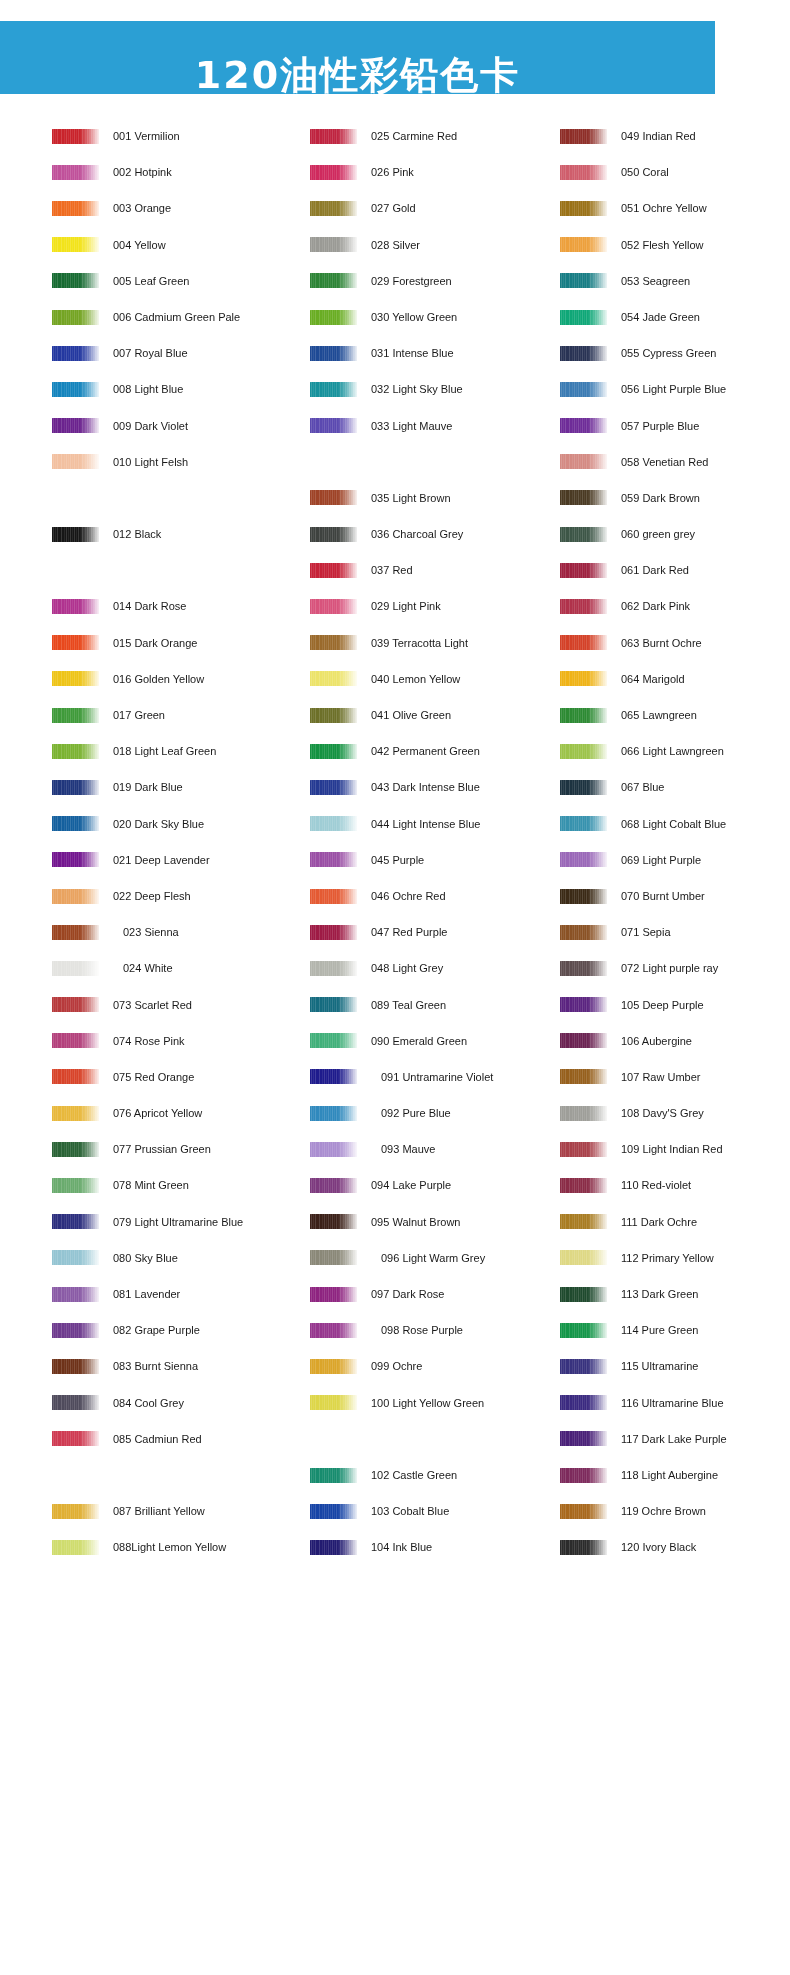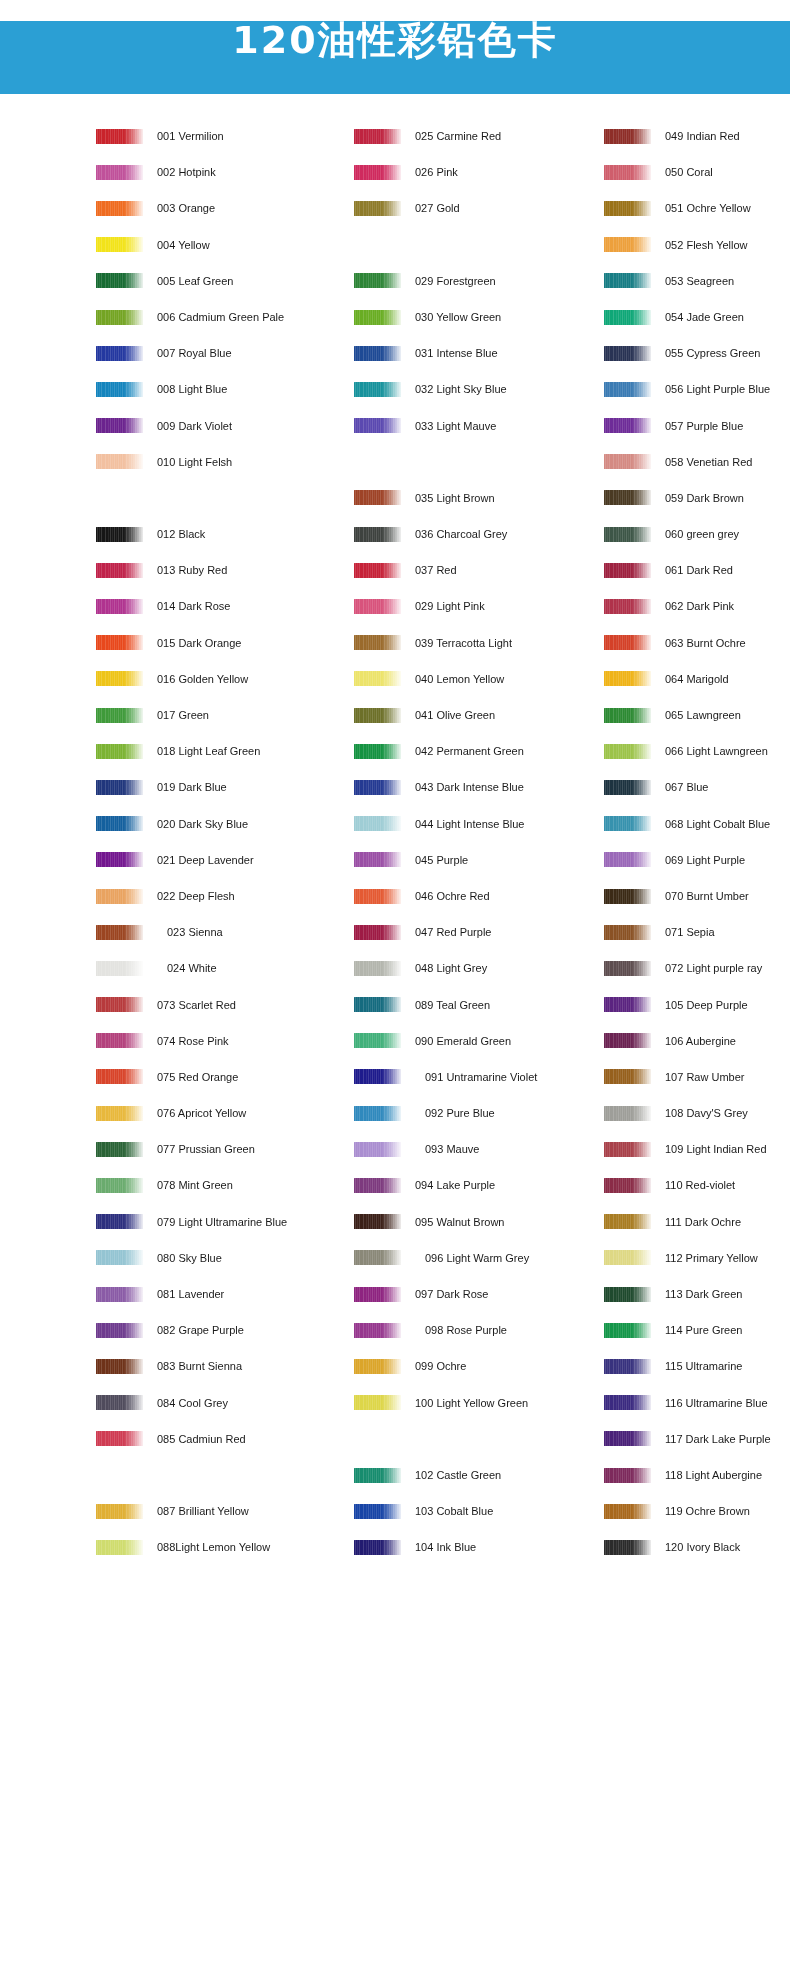--- a/index.html
+++ b/index.html
@@ -21,10 +21,10 @@
   .banner{
     position:absolute;
     left:0; top:21px;
-    width:790px; height:73px;
+    width:715px; height:73px;
     background:#2b9fd4;
     display:flex;
-    align-items:flex-start;
+    align-items:flex-end;
     justify-content:center;
   }
   .banner-title{

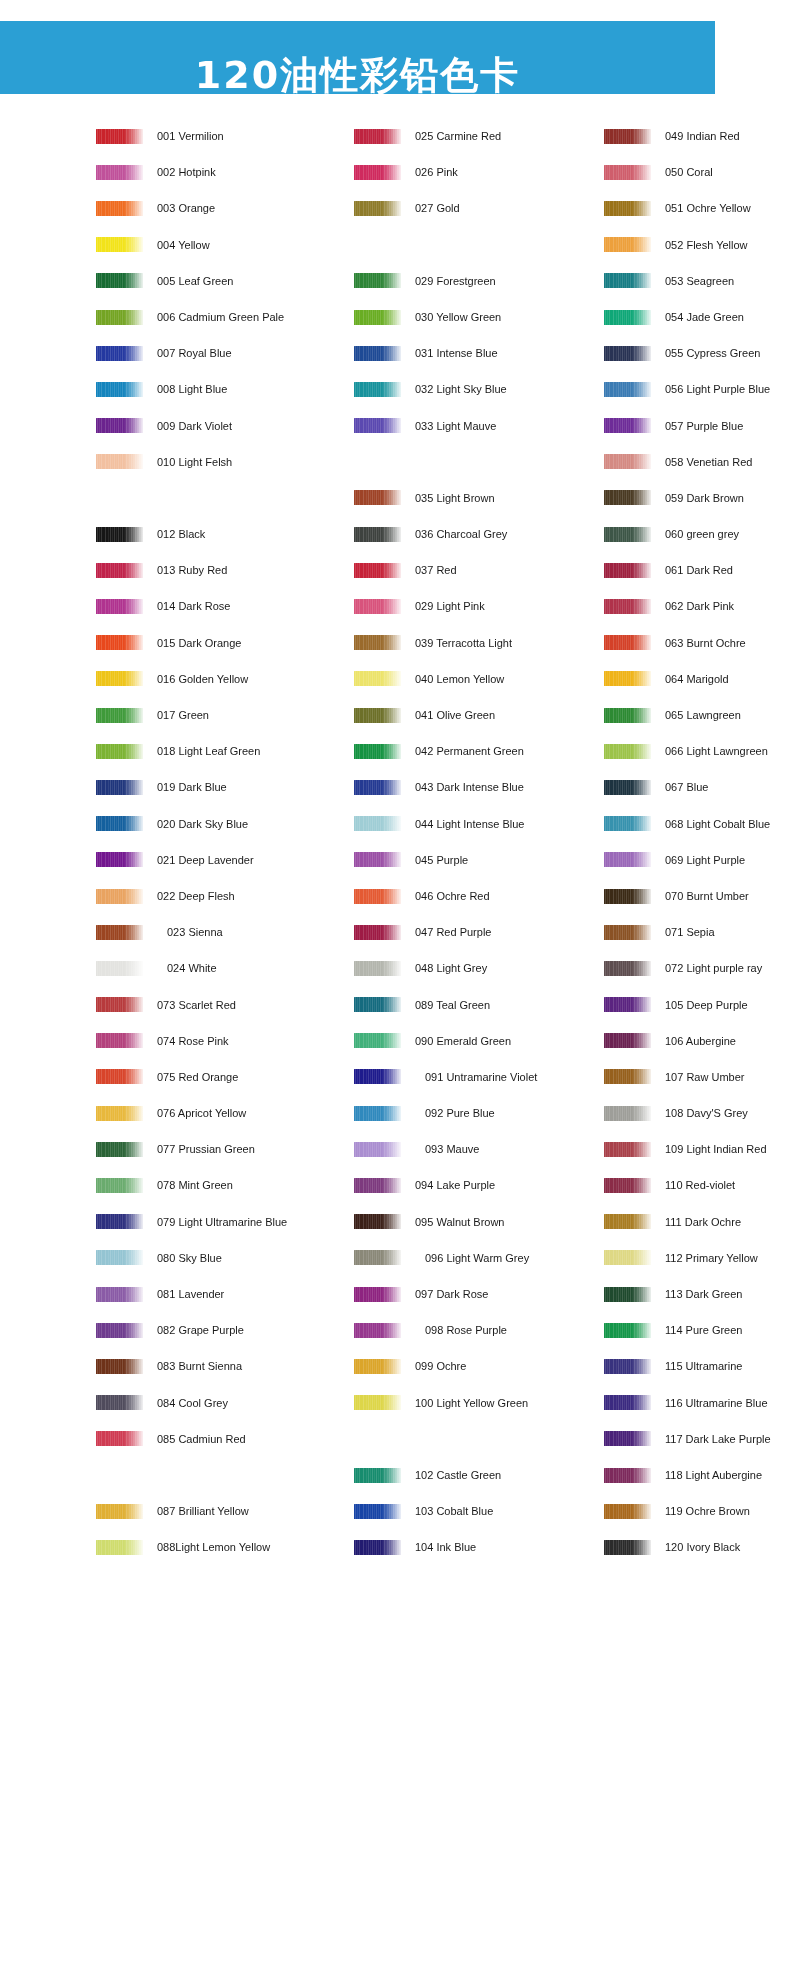--- a/index.html
+++ b/index.html
@@ -45,7 +45,6 @@
   .grid-row{
     position:relative;
     height:36.2px;
-    margin-left:44px;
   }
   .cell{
     position:absolute;

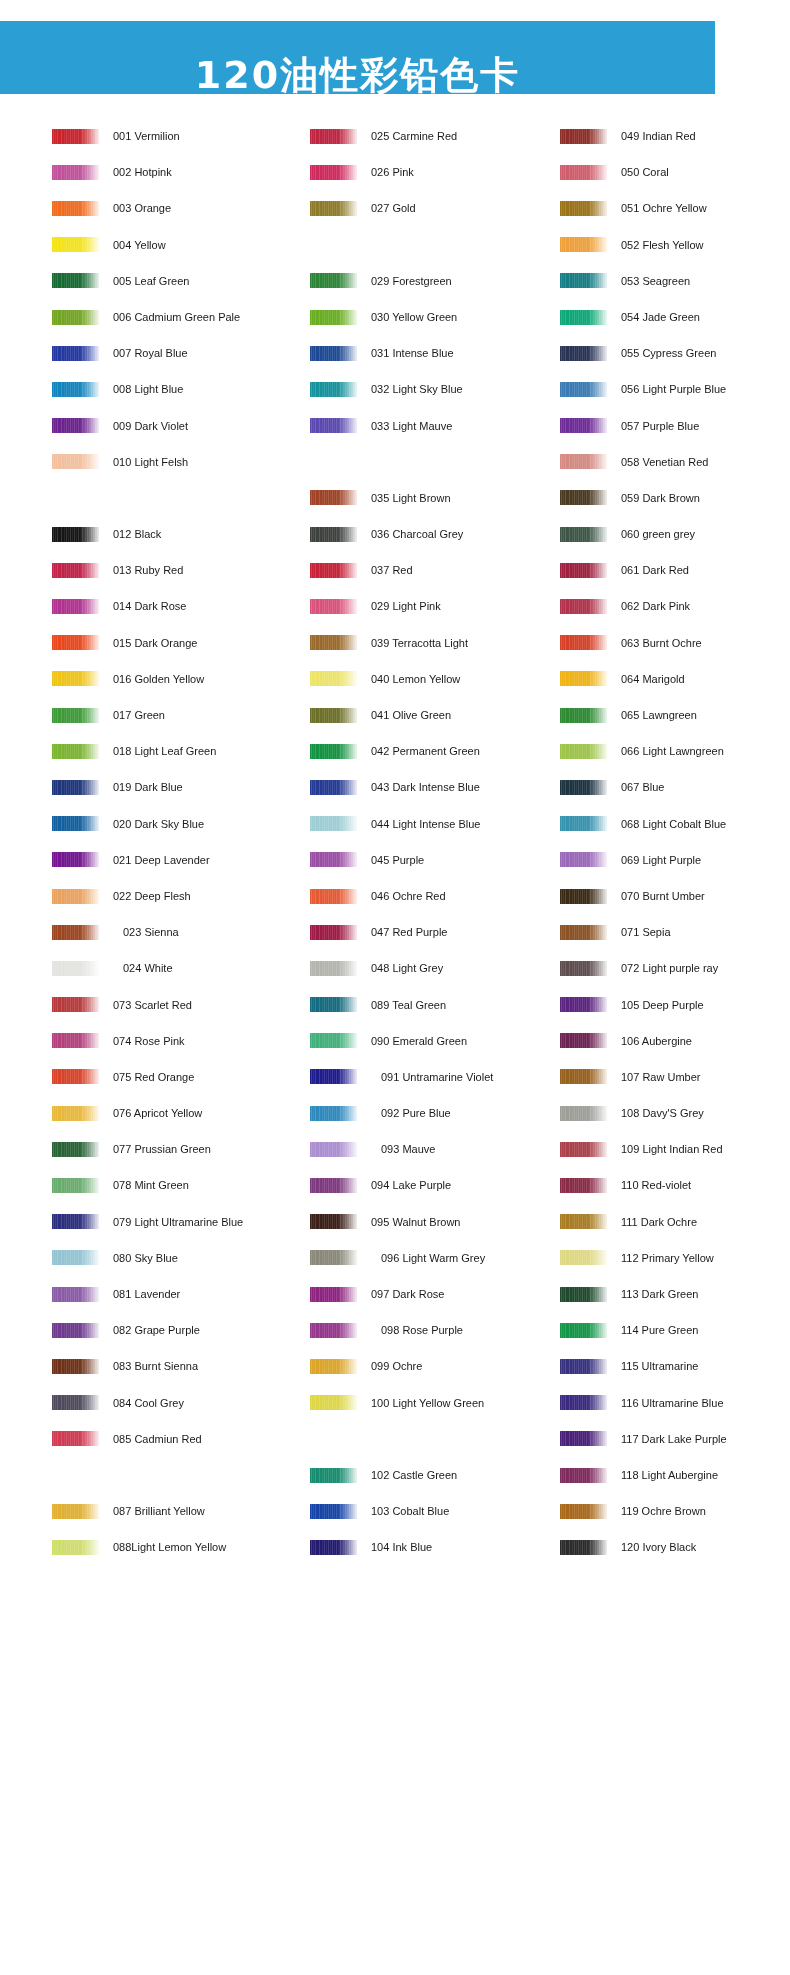--- a/index.html
+++ b/index.html
@@ -160,6 +160,10 @@
           <div class="swatch" style="background: rgb(242, 227, 26);"></div>
           <div class="label">004 Yellow</div>
         </div>
+        <div class="cell col-1">
+          <div class="swatch" style="background: rgb(154, 154, 149);"></div>
+          <div class="label">028 Silver</div>
+        </div>
         <div class="cell col-2">
           <div class="swatch" style="background: rgb(237, 160, 60);"></div>
           <div class="label">052 Flesh Yellow</div>

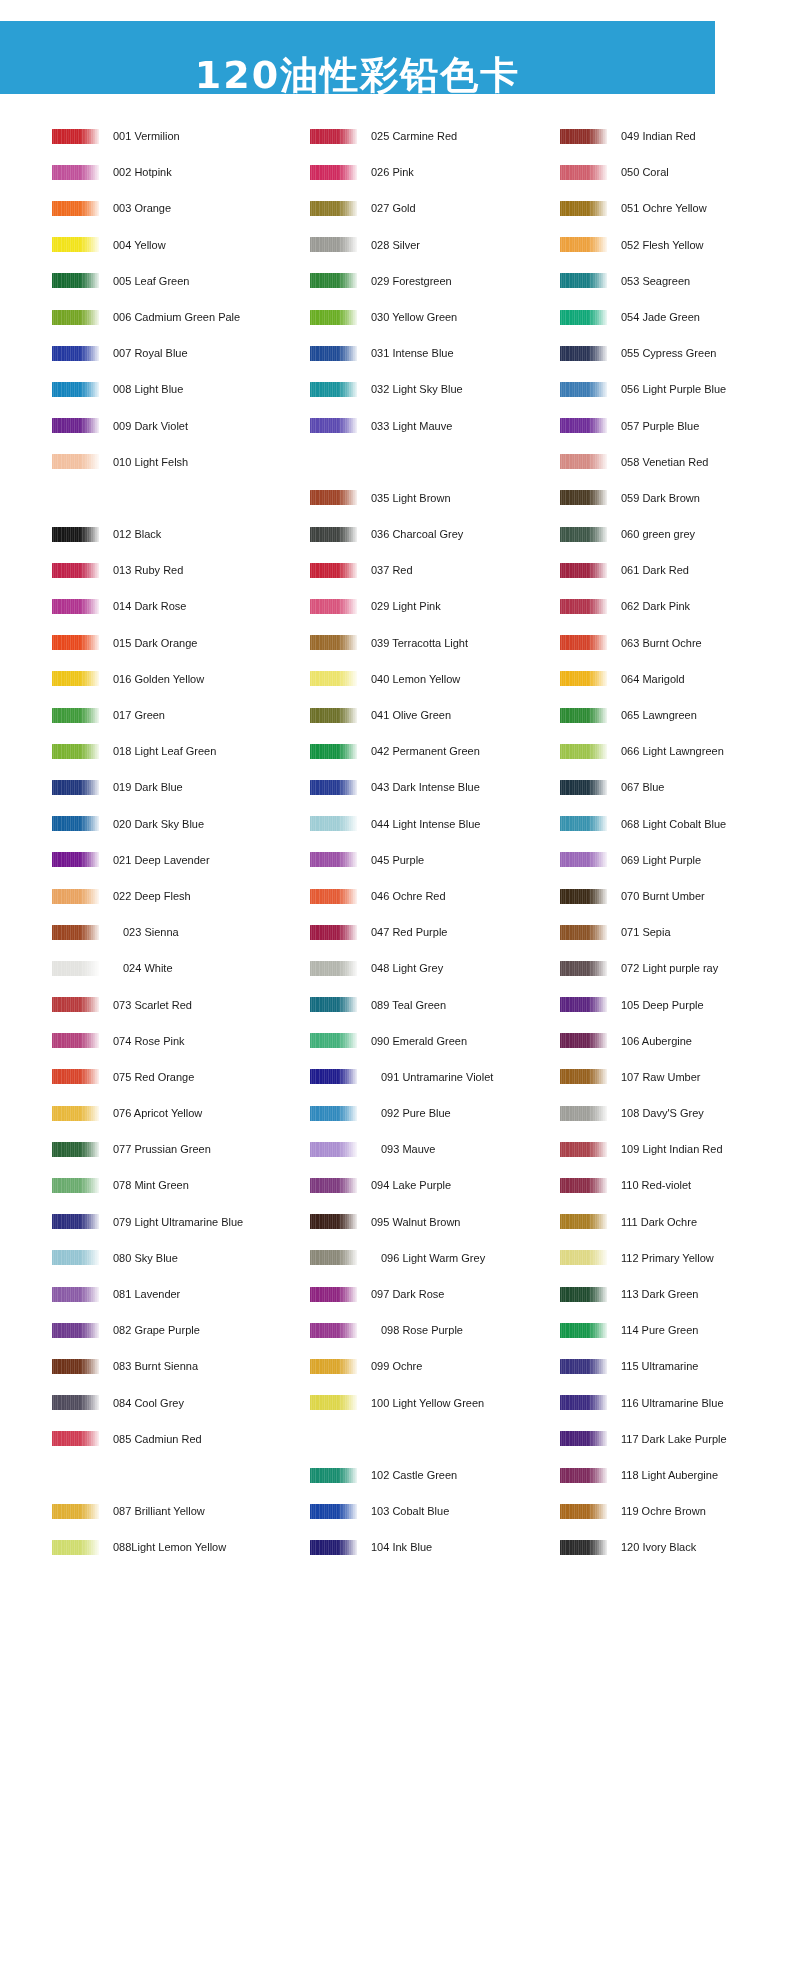--- a/index.html
+++ b/index.html
@@ -274,10 +274,6 @@
         </div>
       </div>
       <div class="grid-row">
-        <div class="cell col-0">
-          <div class="swatch" style="background: rgb(192, 34, 74);"></div>
-          <div class="label">013 Ruby Red</div>
-        </div>
         <div class="cell col-1">
           <div class="swatch" style="background: rgb(198, 34, 56);"></div>
           <div class="label">037 Red</div>

